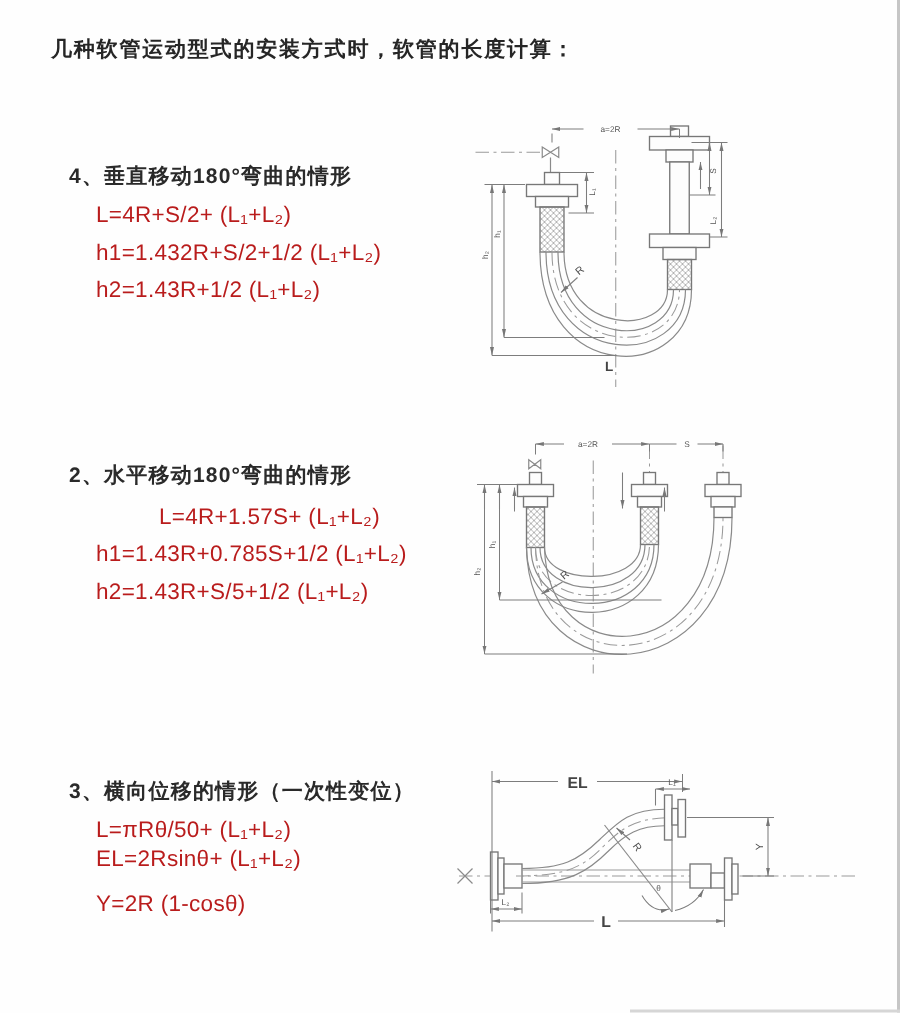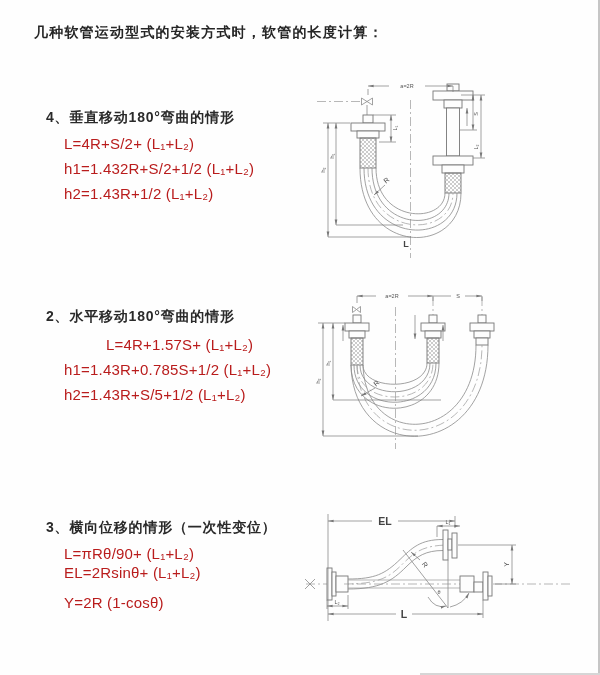--- a/index.html
+++ b/index.html
@@ -44,7 +44,7 @@
   <div class="tline formula" style="left:64px;top:386px;">h2=1.43R+S/5+1/2 (L₁+L₂)</div>
 
   <div class="tline heading" style="left:46px;top:519px;">3、横向位移的情形（一次性变位）</div>
-  <div class="tline formula" style="left:64px;top:545px;">L=πRθ/90+ (L₁+L₂)</div>
+  <div class="tline formula" style="left:64px;top:545px;">L=πRθ/50+ (L₁+L₂)</div>
   <div class="tline formula" style="left:64px;top:570px;margin-top:24px;">Y=2R (1-cosθ)</div>
   <div class="tline formula" style="left:64px;top:564px;">EL=2Rsinθ+ (L₁+L₂)</div>
 

